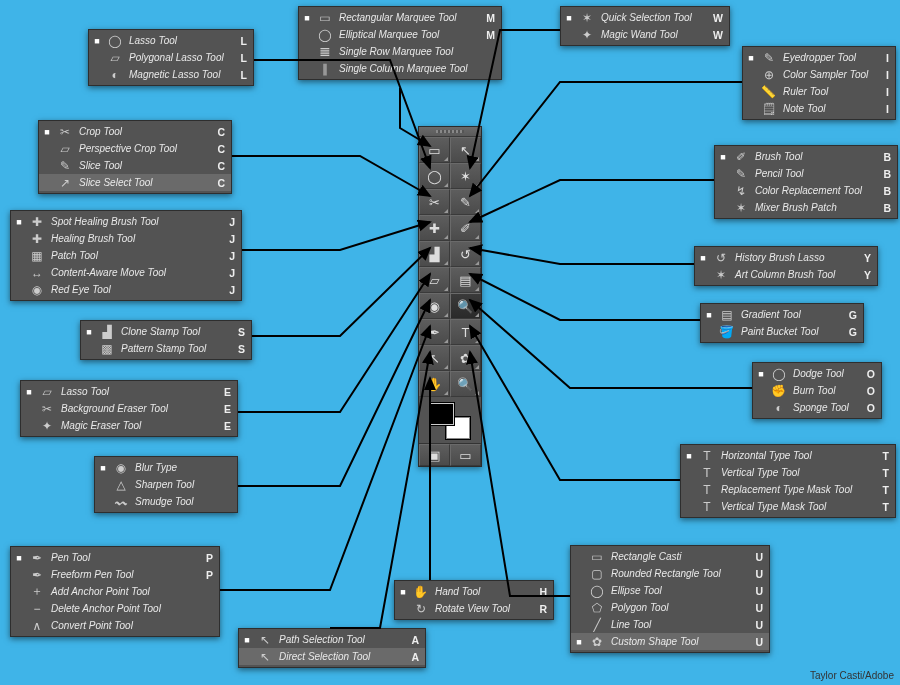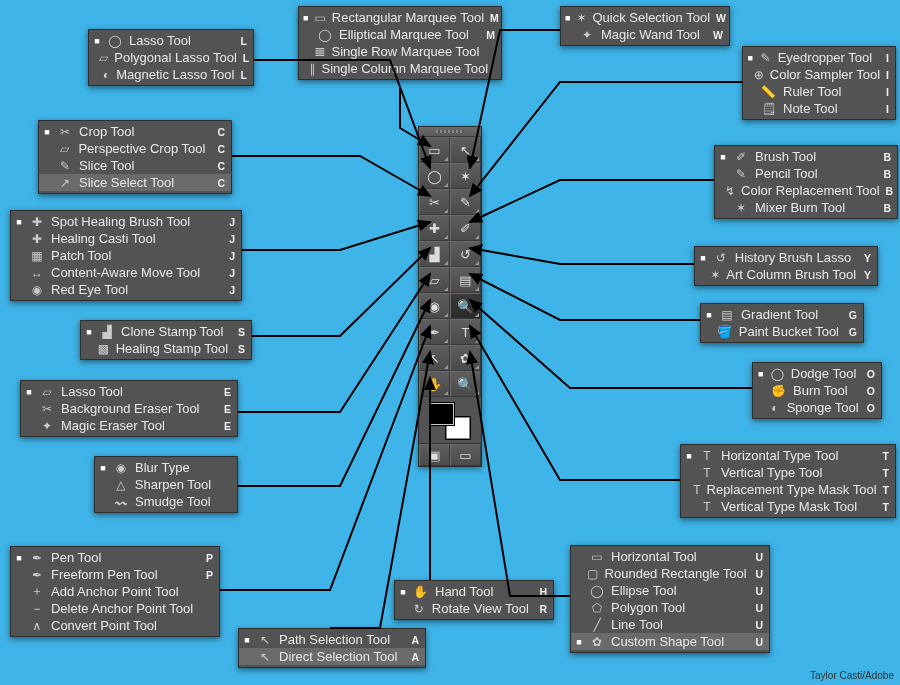--- a/index.html
+++ b/index.html
@@ -67,7 +67,7 @@
   .fly-row.sel{background:#6a6a6a;}
   .fly-bullet{width:8px;text-align:center;color:#fff;font-size:9px;}
   .fly-icon{width:16px;height:14px;display:flex;align-items:center;justify-content:center;color:#ccc;font-size:12px;}
-  .fly-label{flex:1;font-size:13px;}
+  .fly-label{flex:1;font-size:10px;font-style:italic;}
   .fly-key{width:14px;text-align:right;color:#eee;font-weight:bold;font-size:10.5px;}
 
   .credit{position:absolute;right:6px;bottom:4px;font-size:10px;color:#333;}

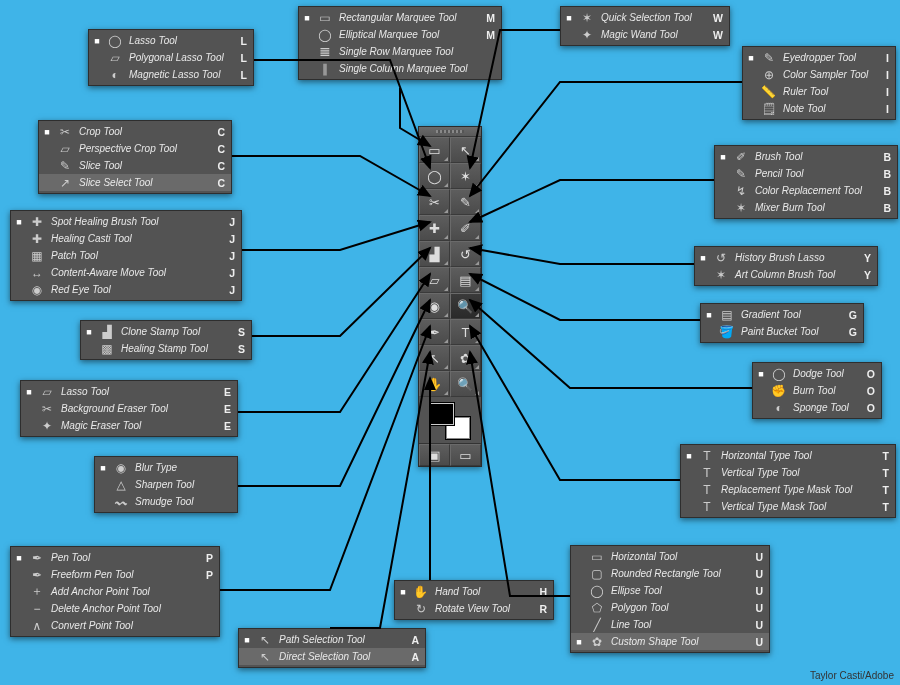--- a/index.html
+++ b/index.html
@@ -248,7 +248,7 @@
       <div class="fly-row">
         <span class="fly-bullet"></span>
         <span class="fly-icon">✶</span>
-        <span class="fly-label">Mixer Burn Tool</span>
+        <span class="fly-label">Mixer Brush Patch</span>
         <span class="fly-key">B</span>
       </div>
     </div>

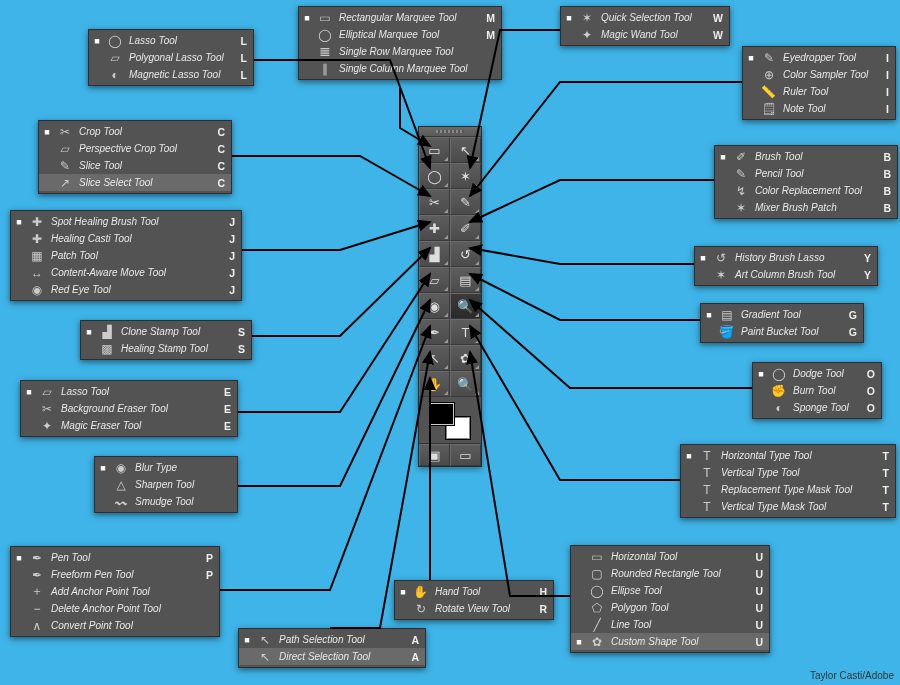--- a/index.html
+++ b/index.html
@@ -262,7 +262,7 @@
       <div class="fly-row">
         <span class="fly-bullet"></span>
         <span class="fly-icon">✚</span>
-        <span class="fly-label">Healing Casti Tool</span>
+        <span class="fly-label">Healing Brush Tool</span>
         <span class="fly-key">J</span>
       </div>
       <div class="fly-row">

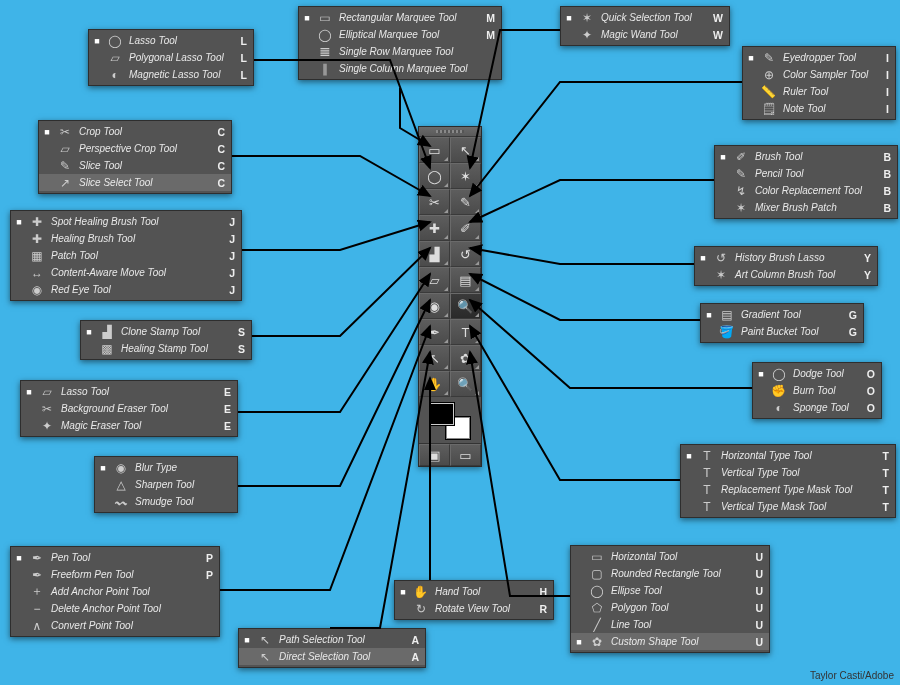--- a/index.html
+++ b/index.html
@@ -322,7 +322,7 @@
       <div class="fly-row">
         <span class="fly-bullet"></span>
         <span class="fly-icon">▩</span>
-        <span class="fly-label">Healing Stamp Tool</span>
+        <span class="fly-label">Pattern Stamp Tool</span>
         <span class="fly-key">S</span>
       </div>
     </div>

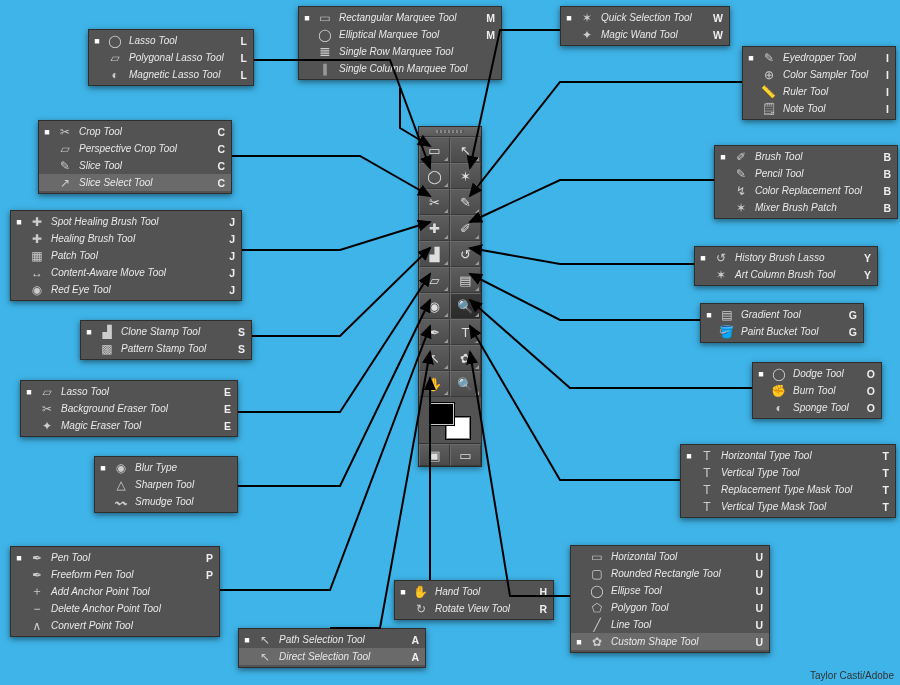--- a/index.html
+++ b/index.html
@@ -416,7 +416,7 @@
       <div class="fly-row">
         <span class="fly-bullet"></span>
         <span class="fly-icon">▭</span>
-        <span class="fly-label">Horizontal Tool</span>
+        <span class="fly-label">Rectangle Casti</span>
         <span class="fly-key">U</span>
       </div>
       <div class="fly-row">

